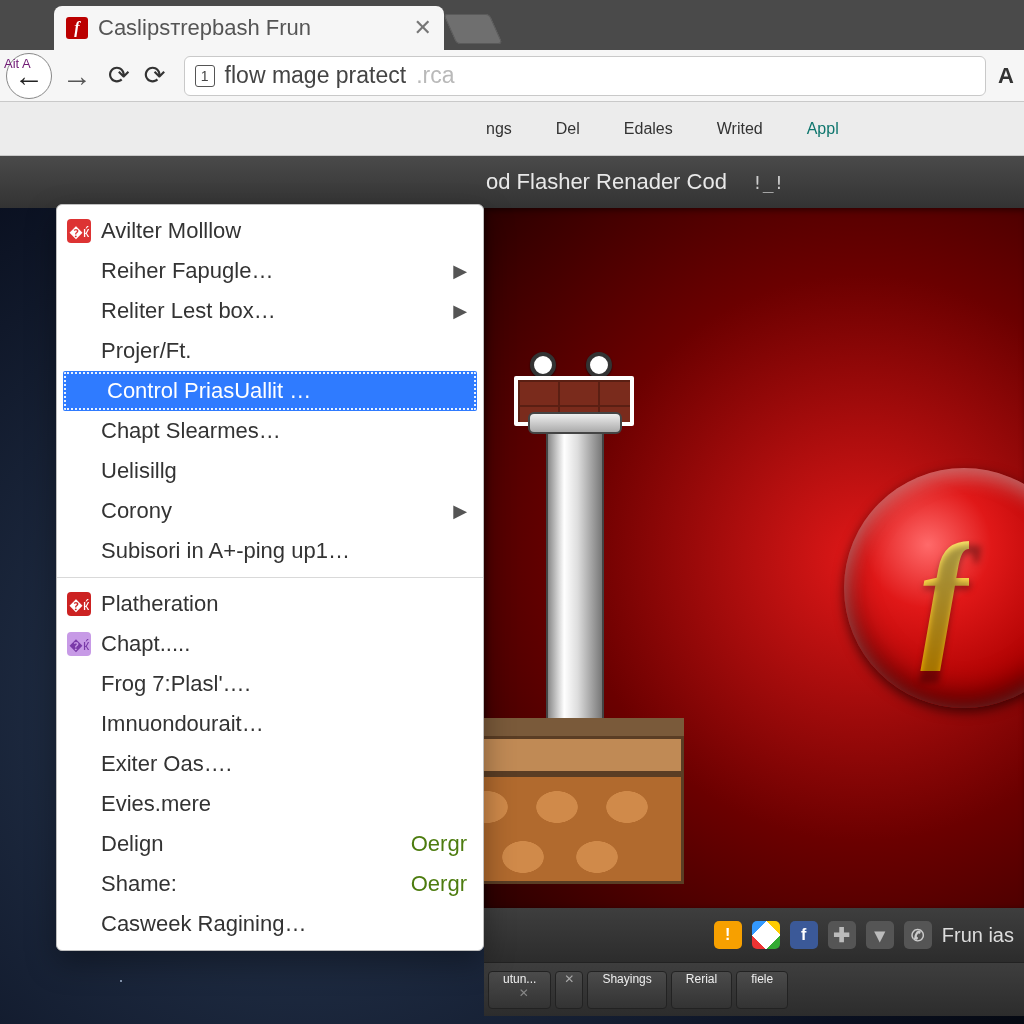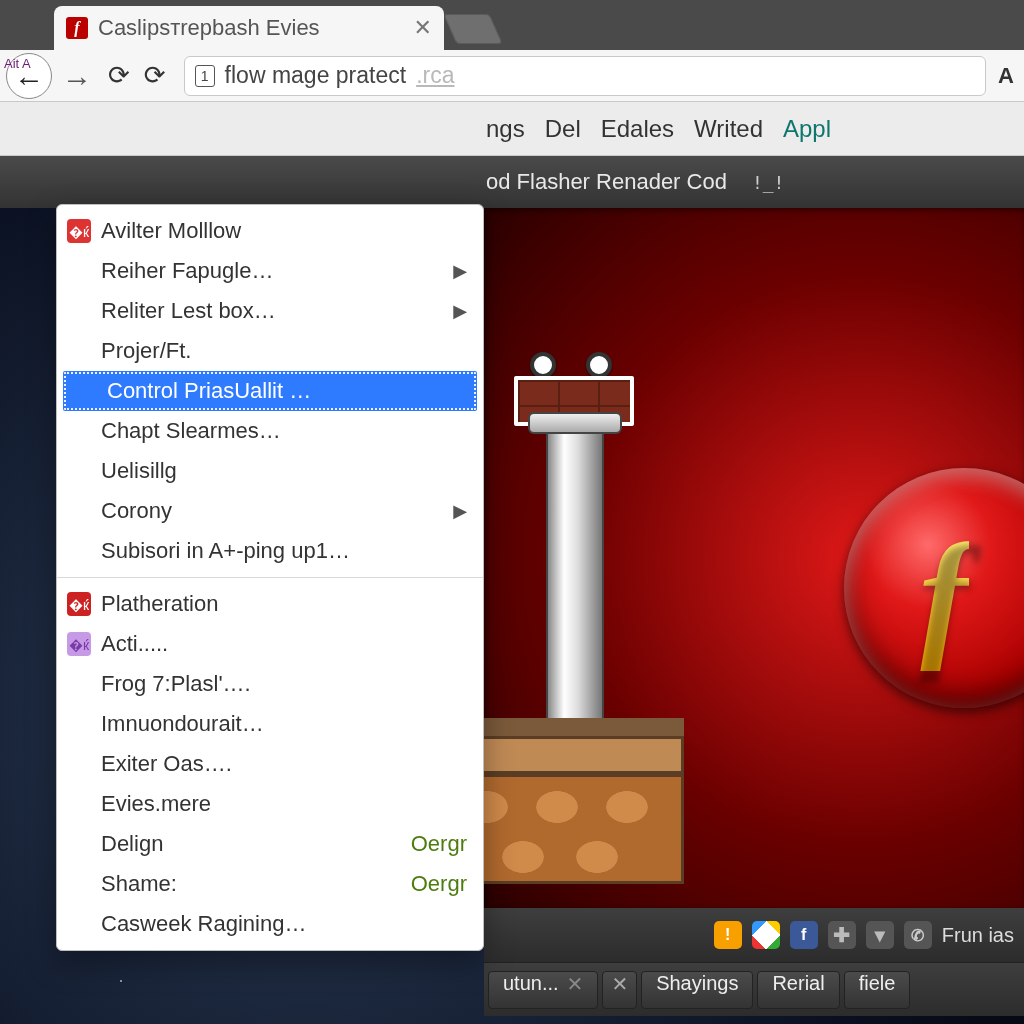--- a/index.html
+++ b/index.html
@@ -110,7 +110,7 @@
   <div class="tabstrip">
     <div class="browser-tab">
       <span class="flash-favicon">f</span>
-      <span>Caslipsтrepbash Evies</span>
+      <span>Caslipsтrepbash Frun</span>
       <span class="tab-close">✕</span>
     </div>
     <div class="newtab"></div>

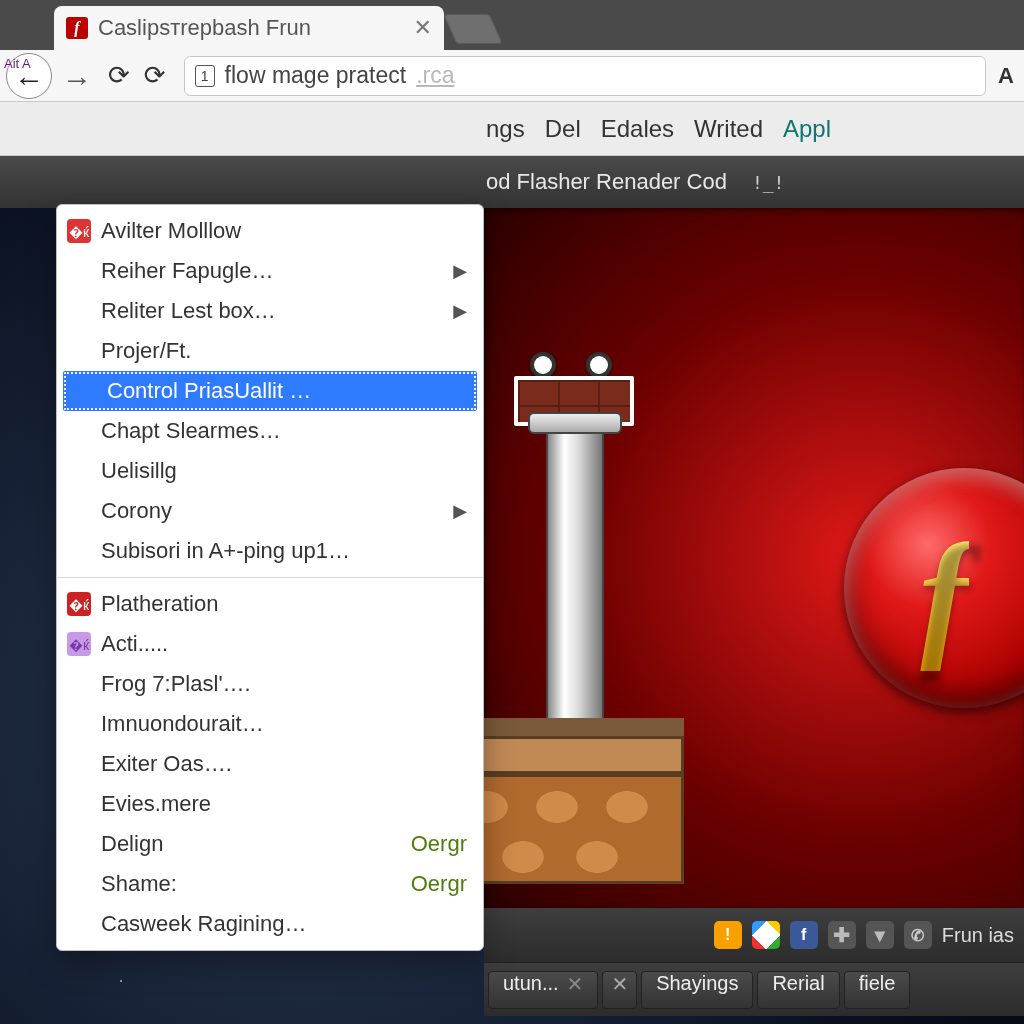--- a/index.html
+++ b/index.html
@@ -25,7 +25,7 @@
 .addrfield { flex:1; height:40px; background:#fff; border:1px solid #c9c9c9; border-radius:6px; display:flex; align-items:center; padding:0 10px; gap:10px;}
 .addrfield .oneicon { width:20px; height:22px; border:1.5px solid #555; border-radius:3px; display:inline-flex; align-items:center; justify-content:center; font-size:14px; color:#444;}
 .url-dark { font-size:23px; color:#444;}
-.url-light{ font-size:23px; color:#b9b9b9;text-decoration:underline;}
+.url-light{ font-size:23px; color:#b9b9b9;}
 .bookmark-icon { margin-left:6px; font-size:22px; color:#333; font-weight:bold;}
 .leftbadge { position:absolute; left:4px; top:56px; font-size:13px; color:#701a75;}
 

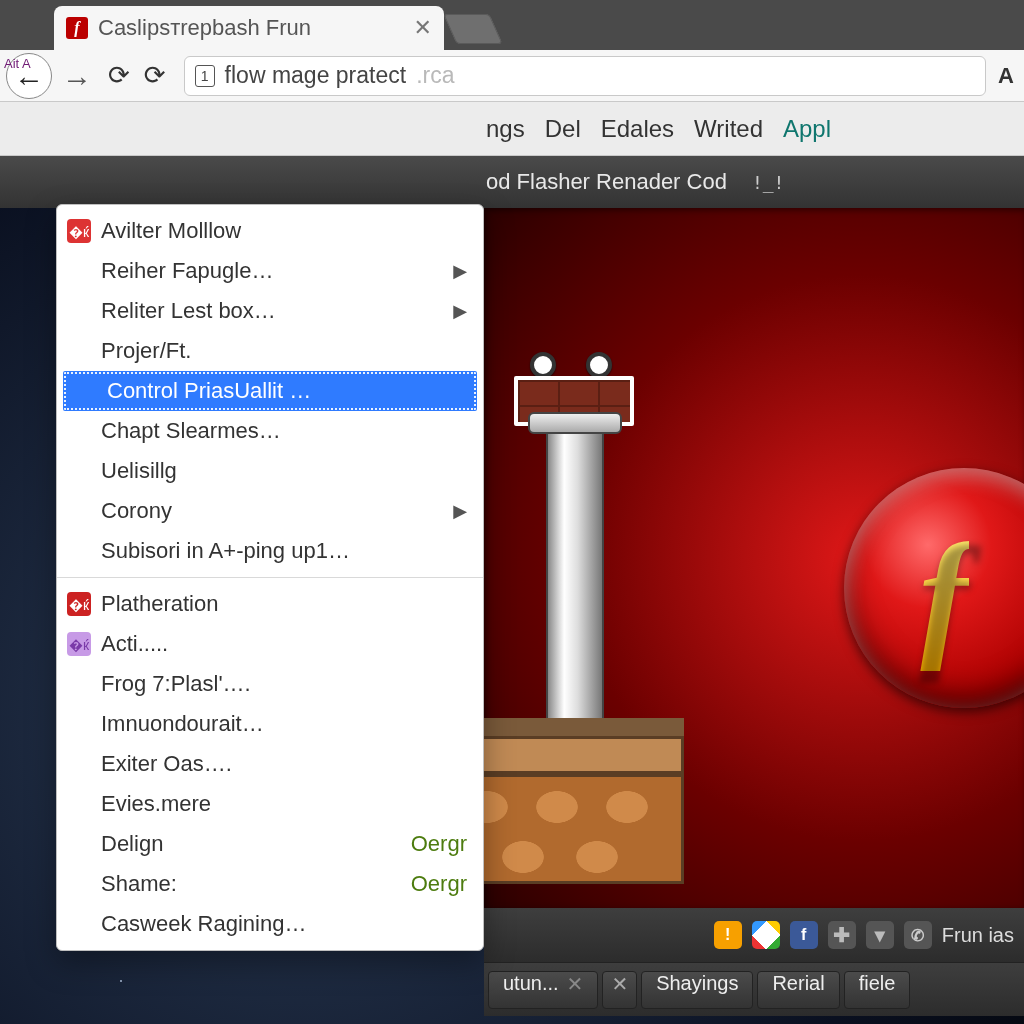--- a/index.html
+++ b/index.html
@@ -34,7 +34,7 @@
 
 
 .pagemenus { position:absolute; top:0; left:0; right:0; height:54px; background:#ececec; border-bottom:1px solid #c9c9c9;
-  display:flex; align-items:center; padding-left:486px; gap:20px; font-size:24px; color:#333; }
+  display:flex; align-items:center; padding-left:486px; gap:44px; font-size:16px; color:#333; }
 .pagemenus .mi.muted { color:#0f766e;}
 
 

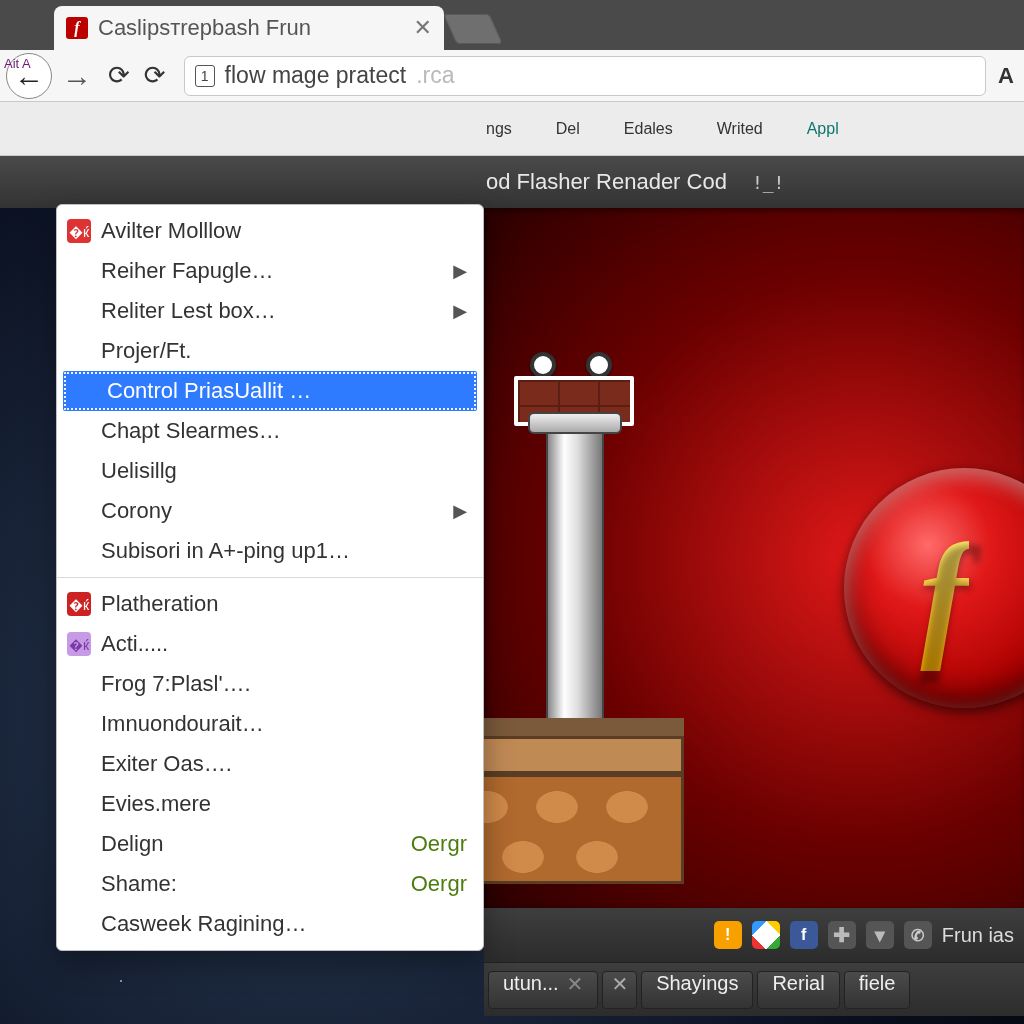--- a/index.html
+++ b/index.html
@@ -221,7 +221,7 @@
         </div>
         <div class="row">
           <span class="ic pur">�ќ</span>
-          <span>Acti.....</span>
+          <span>Chapt.....</span>
         </div>
         <div class="row">
           <span>Frog 7:Plasl'….</span>

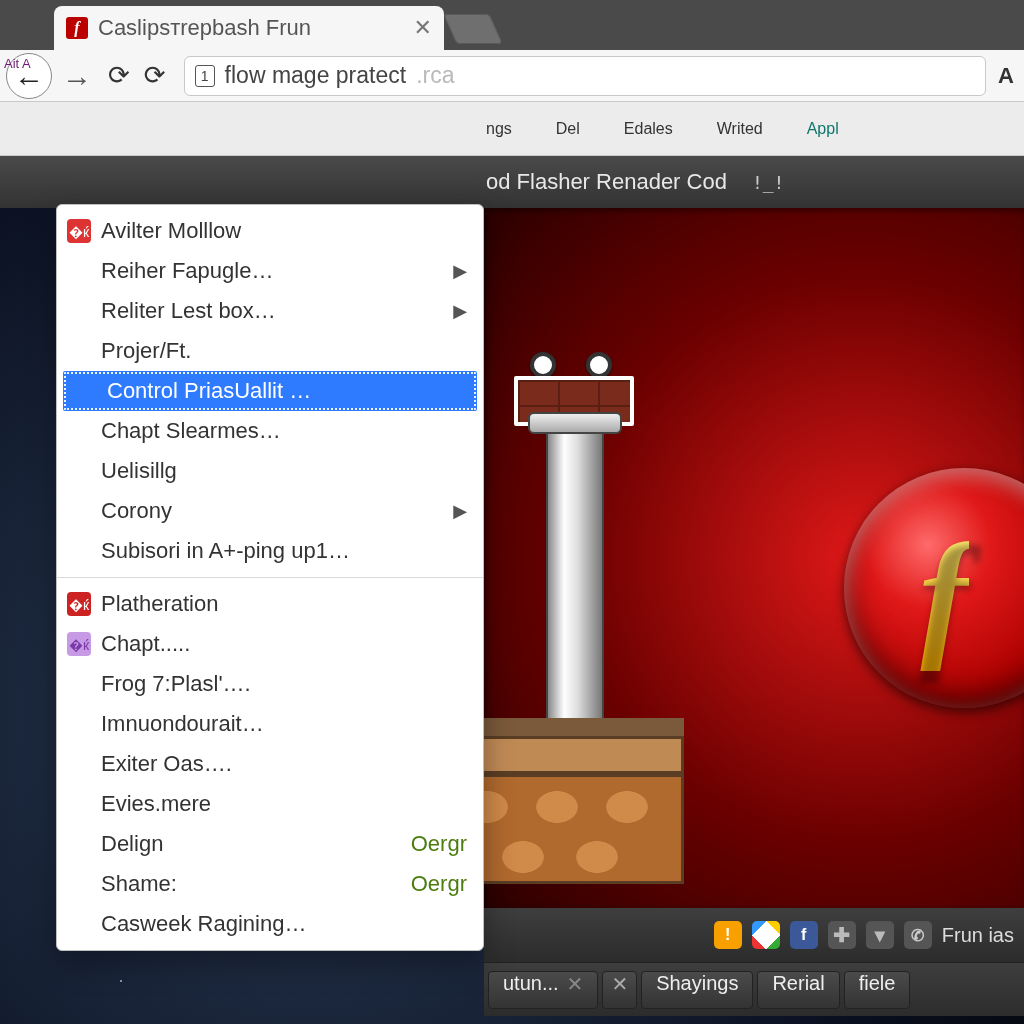--- a/index.html
+++ b/index.html
@@ -80,7 +80,7 @@
 .sqicon.fb{background:#3b5998;color:#fff;}
 .sqicon.dark{background:#555;color:#bbb; font-size:20px;}
 .sqicon.phone{background:#555;color:#ccc;}
-.btn { height:38px; padding:0 14px; background:linear-gradient(#4b4b4b,#333); border:1px solid #222; border-radius:4px; display:inline-flex; align-items:flex-start; color:#eee; font-size:20px;}
+.btn { height:38px; padding:0 14px; background:linear-gradient(#4b4b4b,#333); border:1px solid #222; border-radius:4px; display:inline-flex; align-items:center; color:#eee; font-size:12px;flex-direction:column;}
 .btn .x { margin-left:8px; color:#888;}
 .btn.icon { padding:0 8px; color:#aaa;}
 

